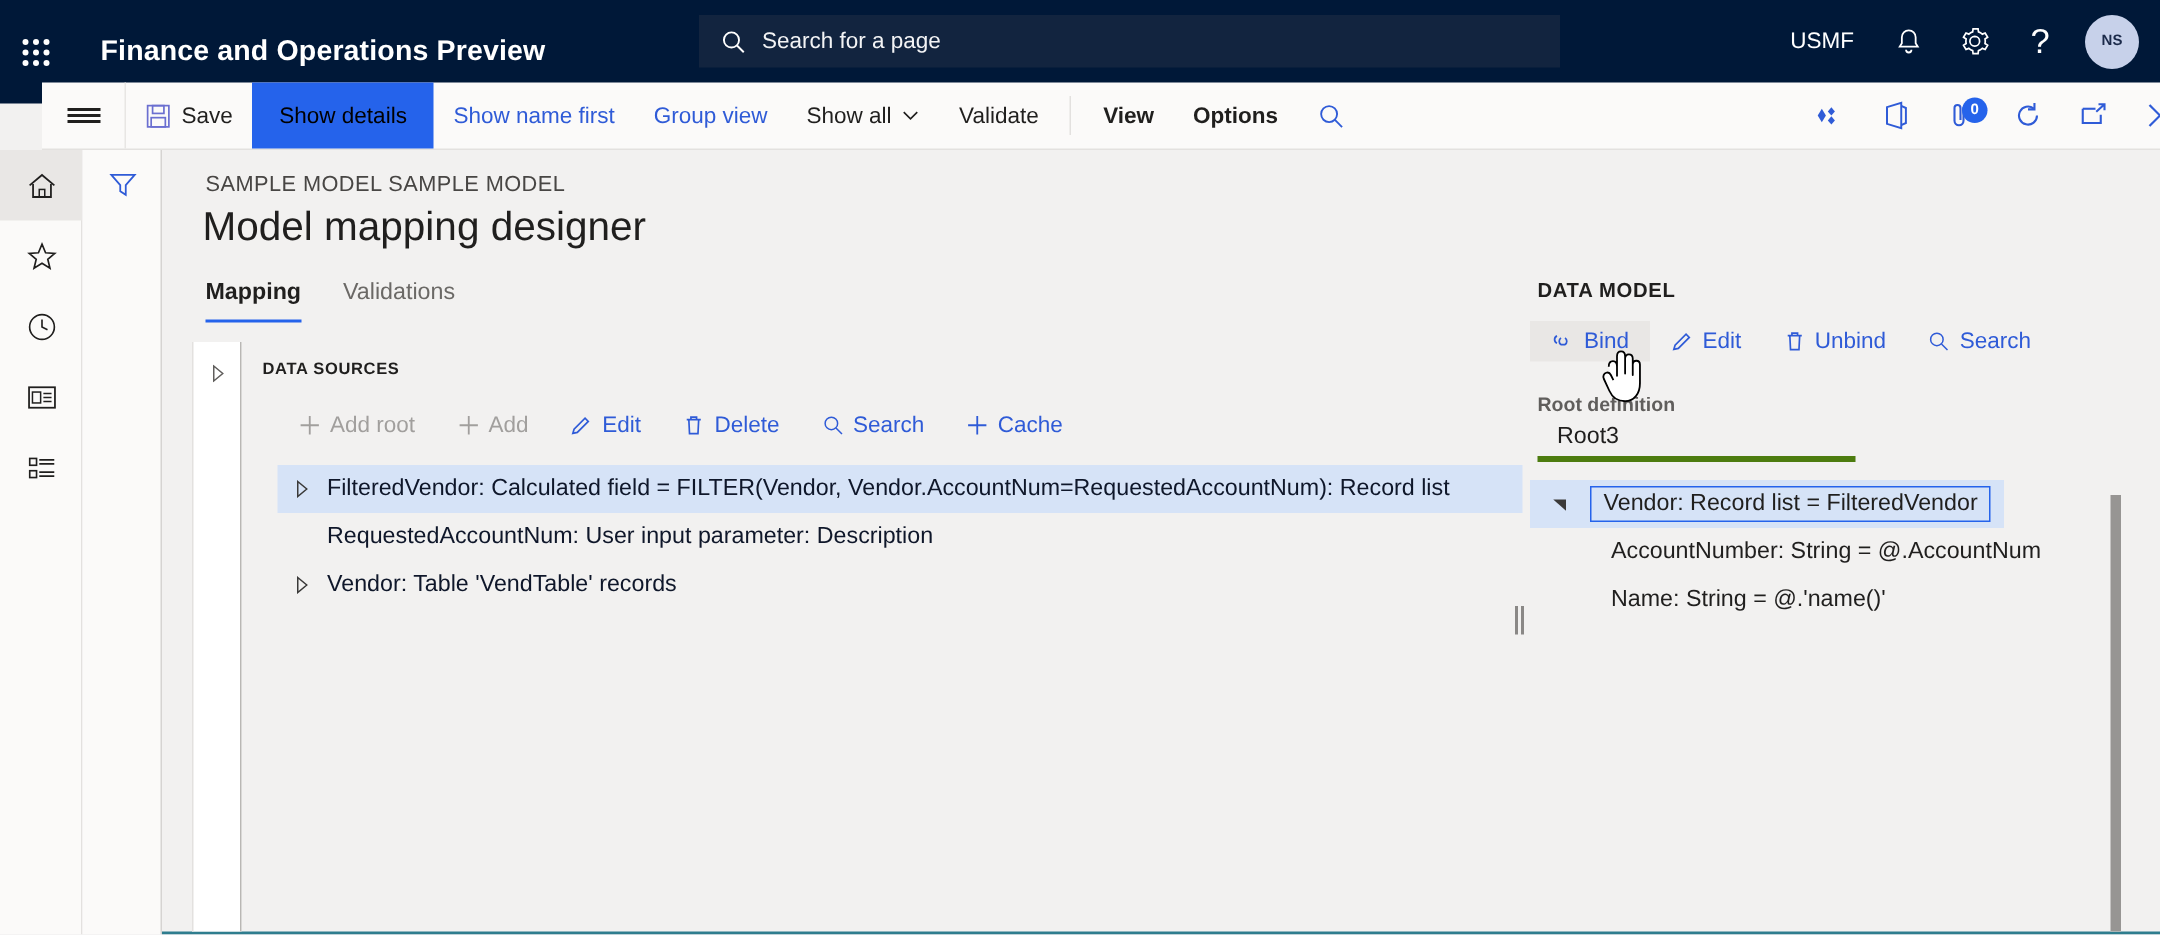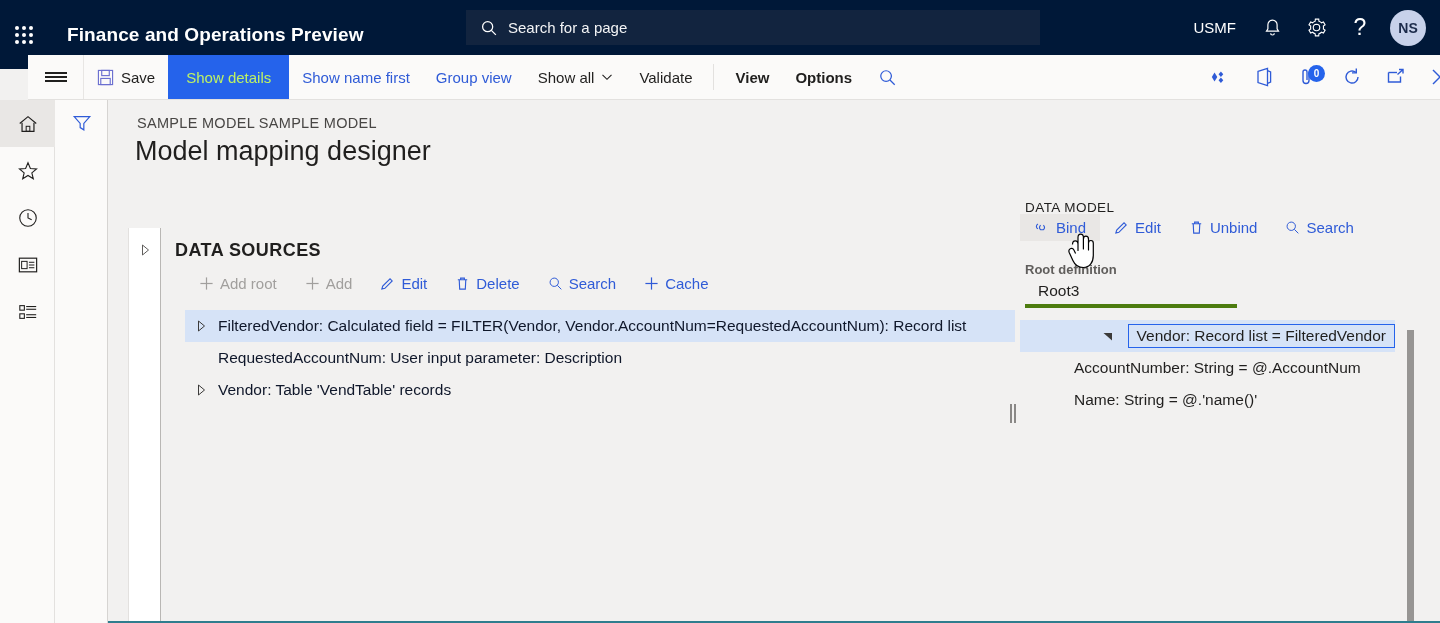--- a/index.html
+++ b/index.html
@@ -40,7 +40,7 @@
   .help-glyph { color: #ffffff; font-size: 23px; line-height: 1; }
   .avatar {
     width: 36px; height: 36px; border-radius: 50%; background: #c7d1ea; color: #1b2a4a;
-    font-size: 14px; font-weight: 600; display: flex; align-items: center; justify-content: center;
+    font-size: 10px; font-weight: 600; display: flex; align-items: center; justify-content: center;
     margin: 0 14px 0 8px; cursor: pointer;
   }
 

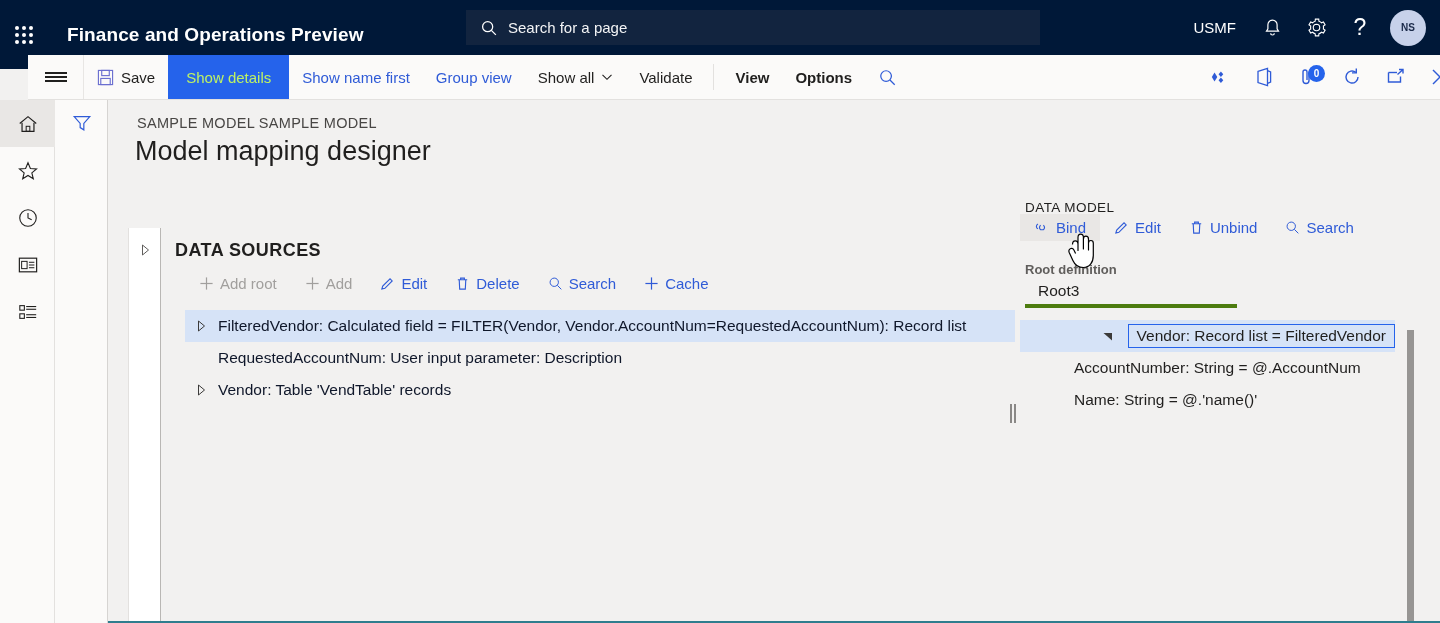--- a/index.html
+++ b/index.html
@@ -61,7 +61,7 @@
     font-size: 15px; color: #2f5bd7; cursor: pointer; white-space: nowrap;
   }
   .cmdbtn.dark { color: #201f1e; }
-  .cmdbtn.active { background: #2563eb; color: #bef264; font-weight: 400; padding: 0 18px; }
+  .cmdbtn.active { background: #2563eb; color: #000000; font-weight: 400; padding: 0 18px; }
   .cmdbtn.bold { font-weight: bold; color: #201f1e; }
   .cmdsep { width: 1px; background: #e3e1df; margin: 9px 8px; }
   .cmd-right { margin-left: auto; display: flex; align-items: stretch; padding-right: 6px; }

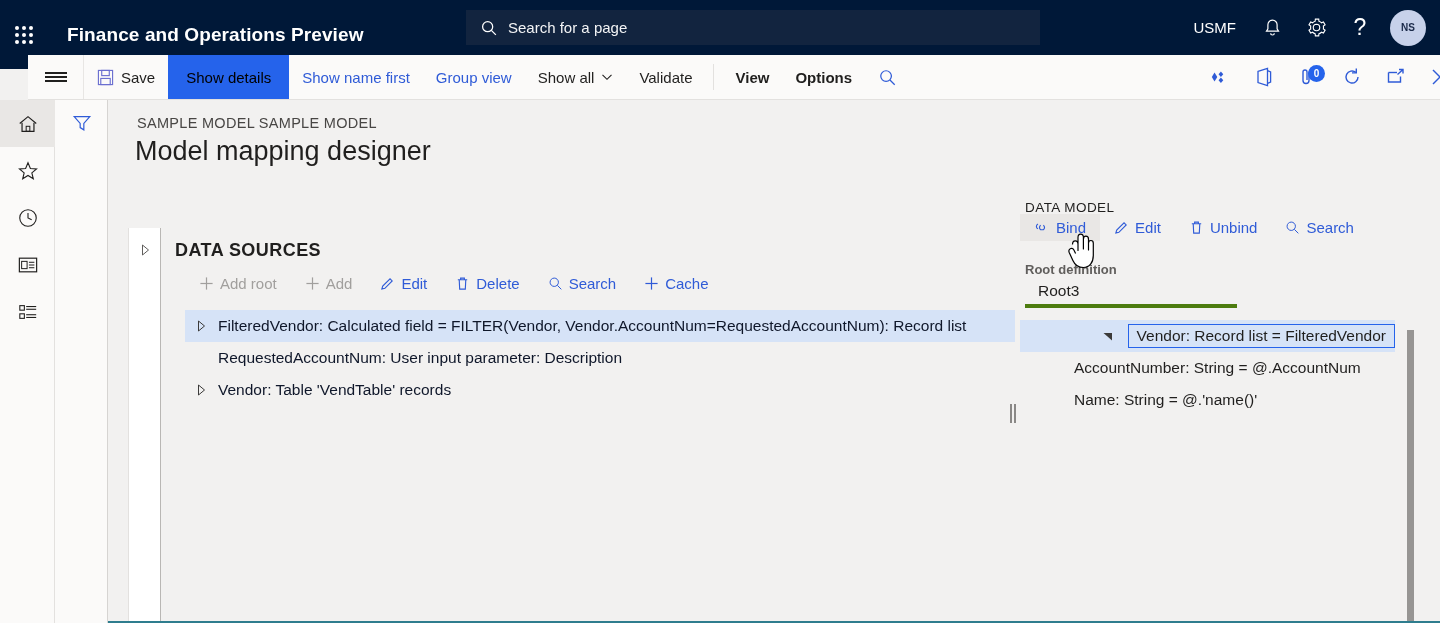--- a/index.html
+++ b/index.html
@@ -354,6 +354,10 @@
     <div class="crumb">SAMPLE MODEL SAMPLE MODEL</div>
     <div class="page-title">Model mapping designer</div>
 
+    <div class="tabs">
+      <div class="tab sel">Mapping</div>
+      <div class="tab">Validations</div>
+    </div>
 
     <div class="gutter">
       <div class="chev">

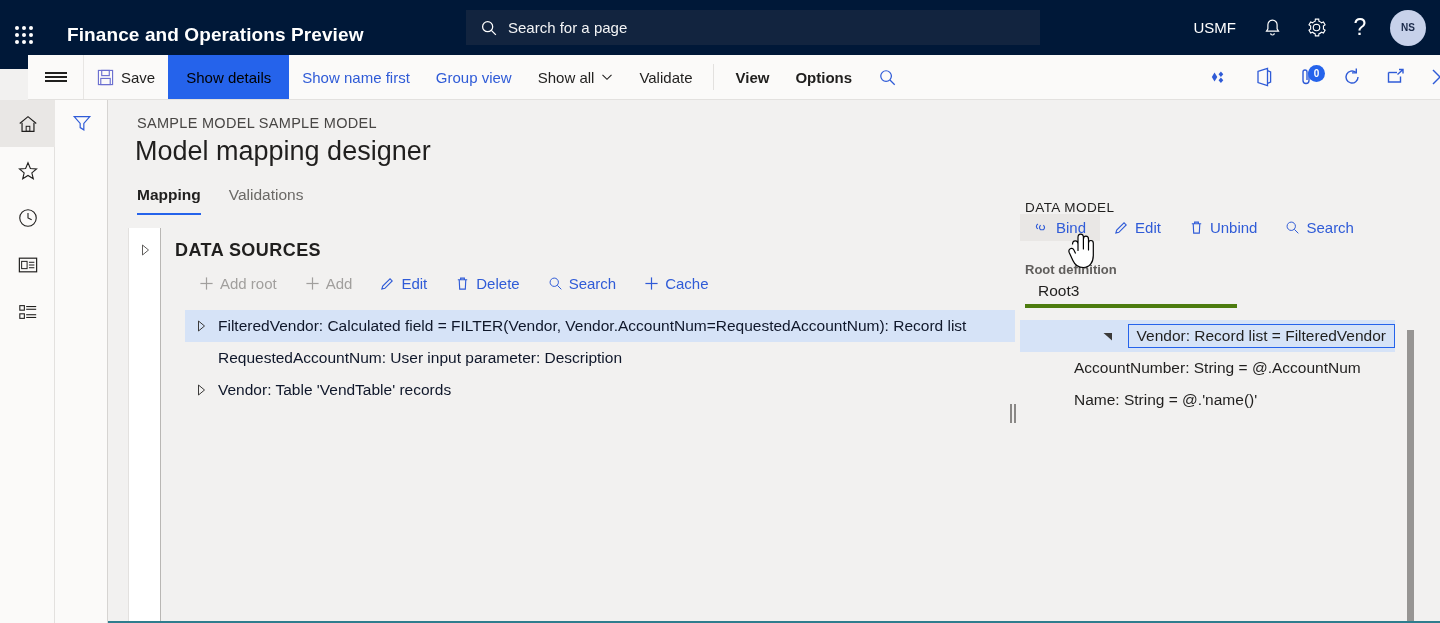--- a/index.html
+++ b/index.html
@@ -125,7 +125,7 @@
 
   
   .dm-panel { position: absolute; left: 912px; top: 70px; width: 420px; height: 453px; }
-  .dm-head { position: absolute; left: 5px; top: 16px; font-size: 13.5px; font-weight: normal; color: #201f1e; letter-spacing: .45px; margin-top: 14px; }
+  .dm-head { position: absolute; left: 5px; top: 16px; font-size: 13.5px; font-weight: bold; color: #201f1e; letter-spacing: .45px; }
   .dm-toolbar { position: absolute; left: 0px; top: 44px; display: flex; align-items: center; }
   .tbtn.hovered { background: #e9e7e5; }
   .rootdef-label { position: absolute; left: 5px; top: 92px; font-size: 13px; font-weight: bold; color: #605e5c; }

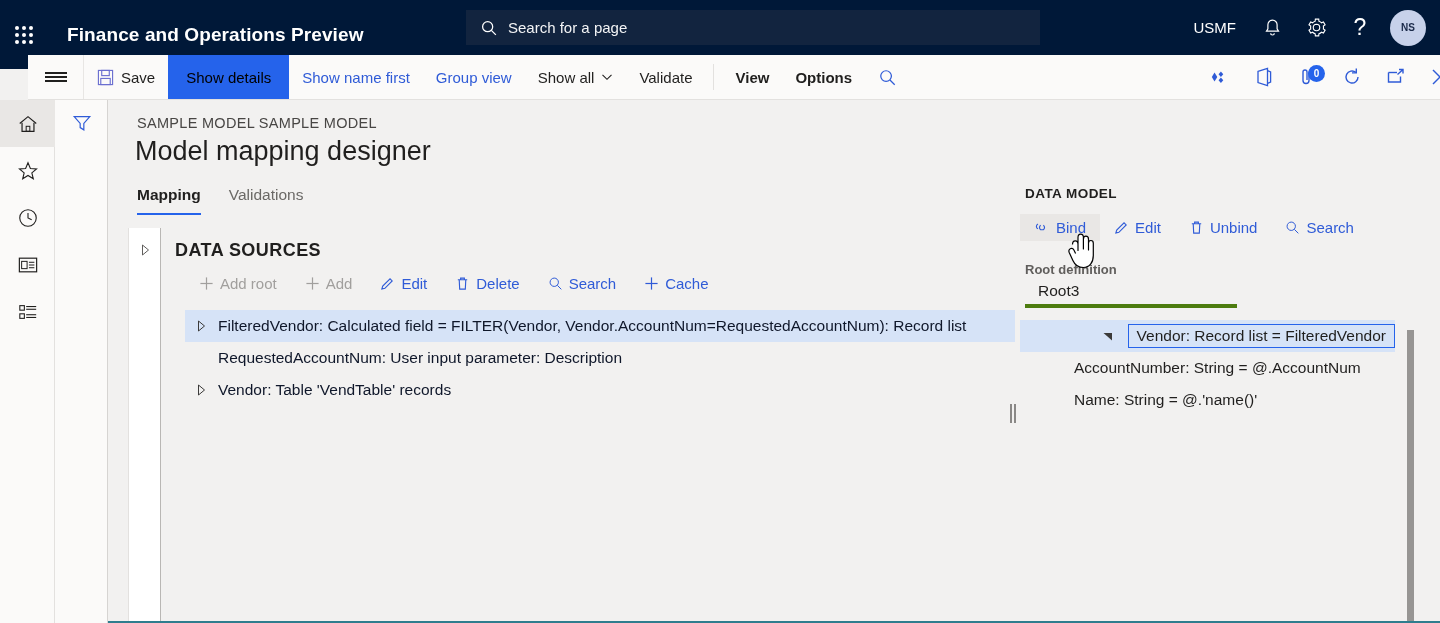--- a/index.html
+++ b/index.html
@@ -107,7 +107,7 @@
   .gutter .chev { position: absolute; left: 11px; top: 14px; cursor: pointer; }
 
   .ds-panel { position: absolute; left: 53px; top: 128px; width: 853px; height: 395px; }
-  .sec-head { position: absolute; left: 14px; top: 12px; font-size: 18px; font-weight: bold; color: #201f1e; letter-spacing: .45px; }
+  .sec-head { position: absolute; left: 14px; top: 12px; font-size: 11px; font-weight: bold; color: #201f1e; letter-spacing: .45px; }
   .ds-toolbar { position: absolute; left: 24px; top: 42px; display: flex; align-items: center; }
   .tbtn { display: flex; align-items: center; gap: 6px; font-size: 15px; color: #2f5bd7; padding: 5px 14px; cursor: pointer; white-space: nowrap; }
   .tbtn.disabled { color: #a19f9d; cursor: default; }

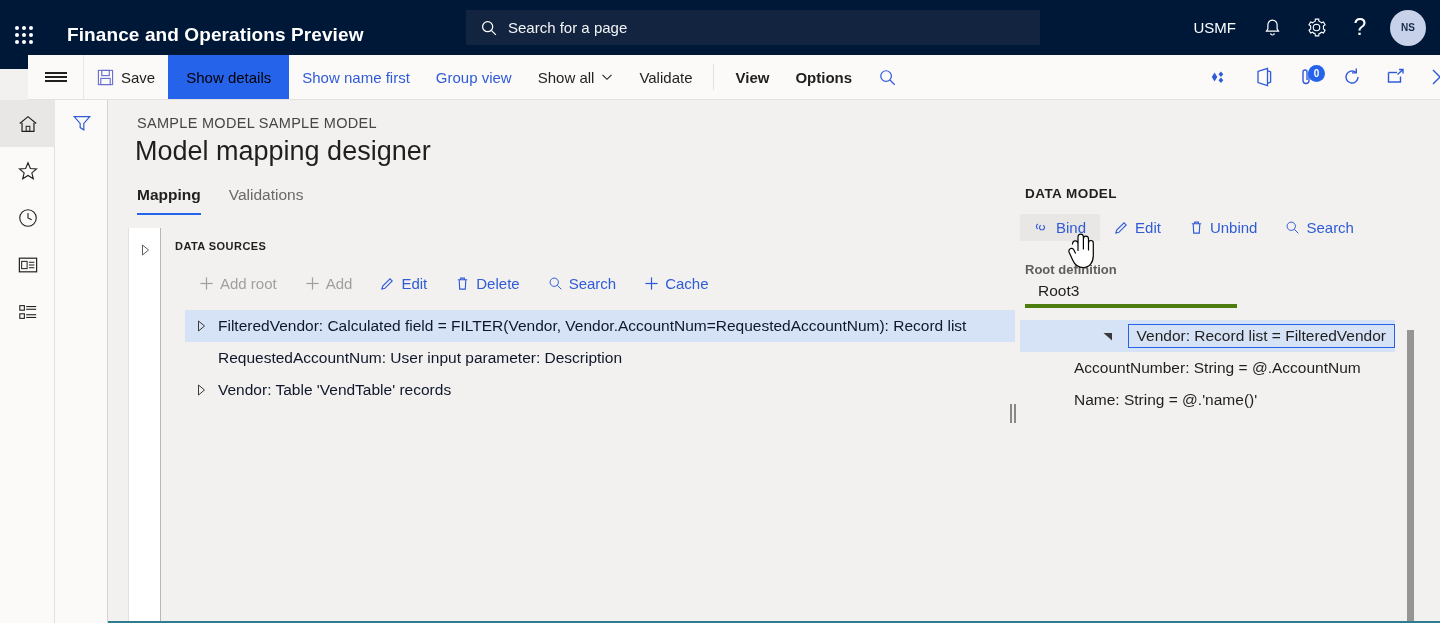--- a/index.html
+++ b/index.html
@@ -136,7 +136,7 @@
   }
   .dm-tree { position: absolute; left: 0; top: 150px; width: 420px; }
   .dmnode { display: flex; align-items: center; height: 32px; }
-  .dmnode.sel { background: #d6e3f7; width: 375px; justify-content: flex-end; }
+  .dmnode.sel { background: #d6e3f7; width: 316px; }
   .dmnode .twist { width: 40px; display: flex; align-items: center; justify-content: center; cursor: pointer; flex: none; }
   .dmnode .tlabel { font-size: 15.5px; color: #201f1e; white-space: nowrap; }
   .focusbox { border: 1.6px solid #2563eb; padding: 2px 8px; }

